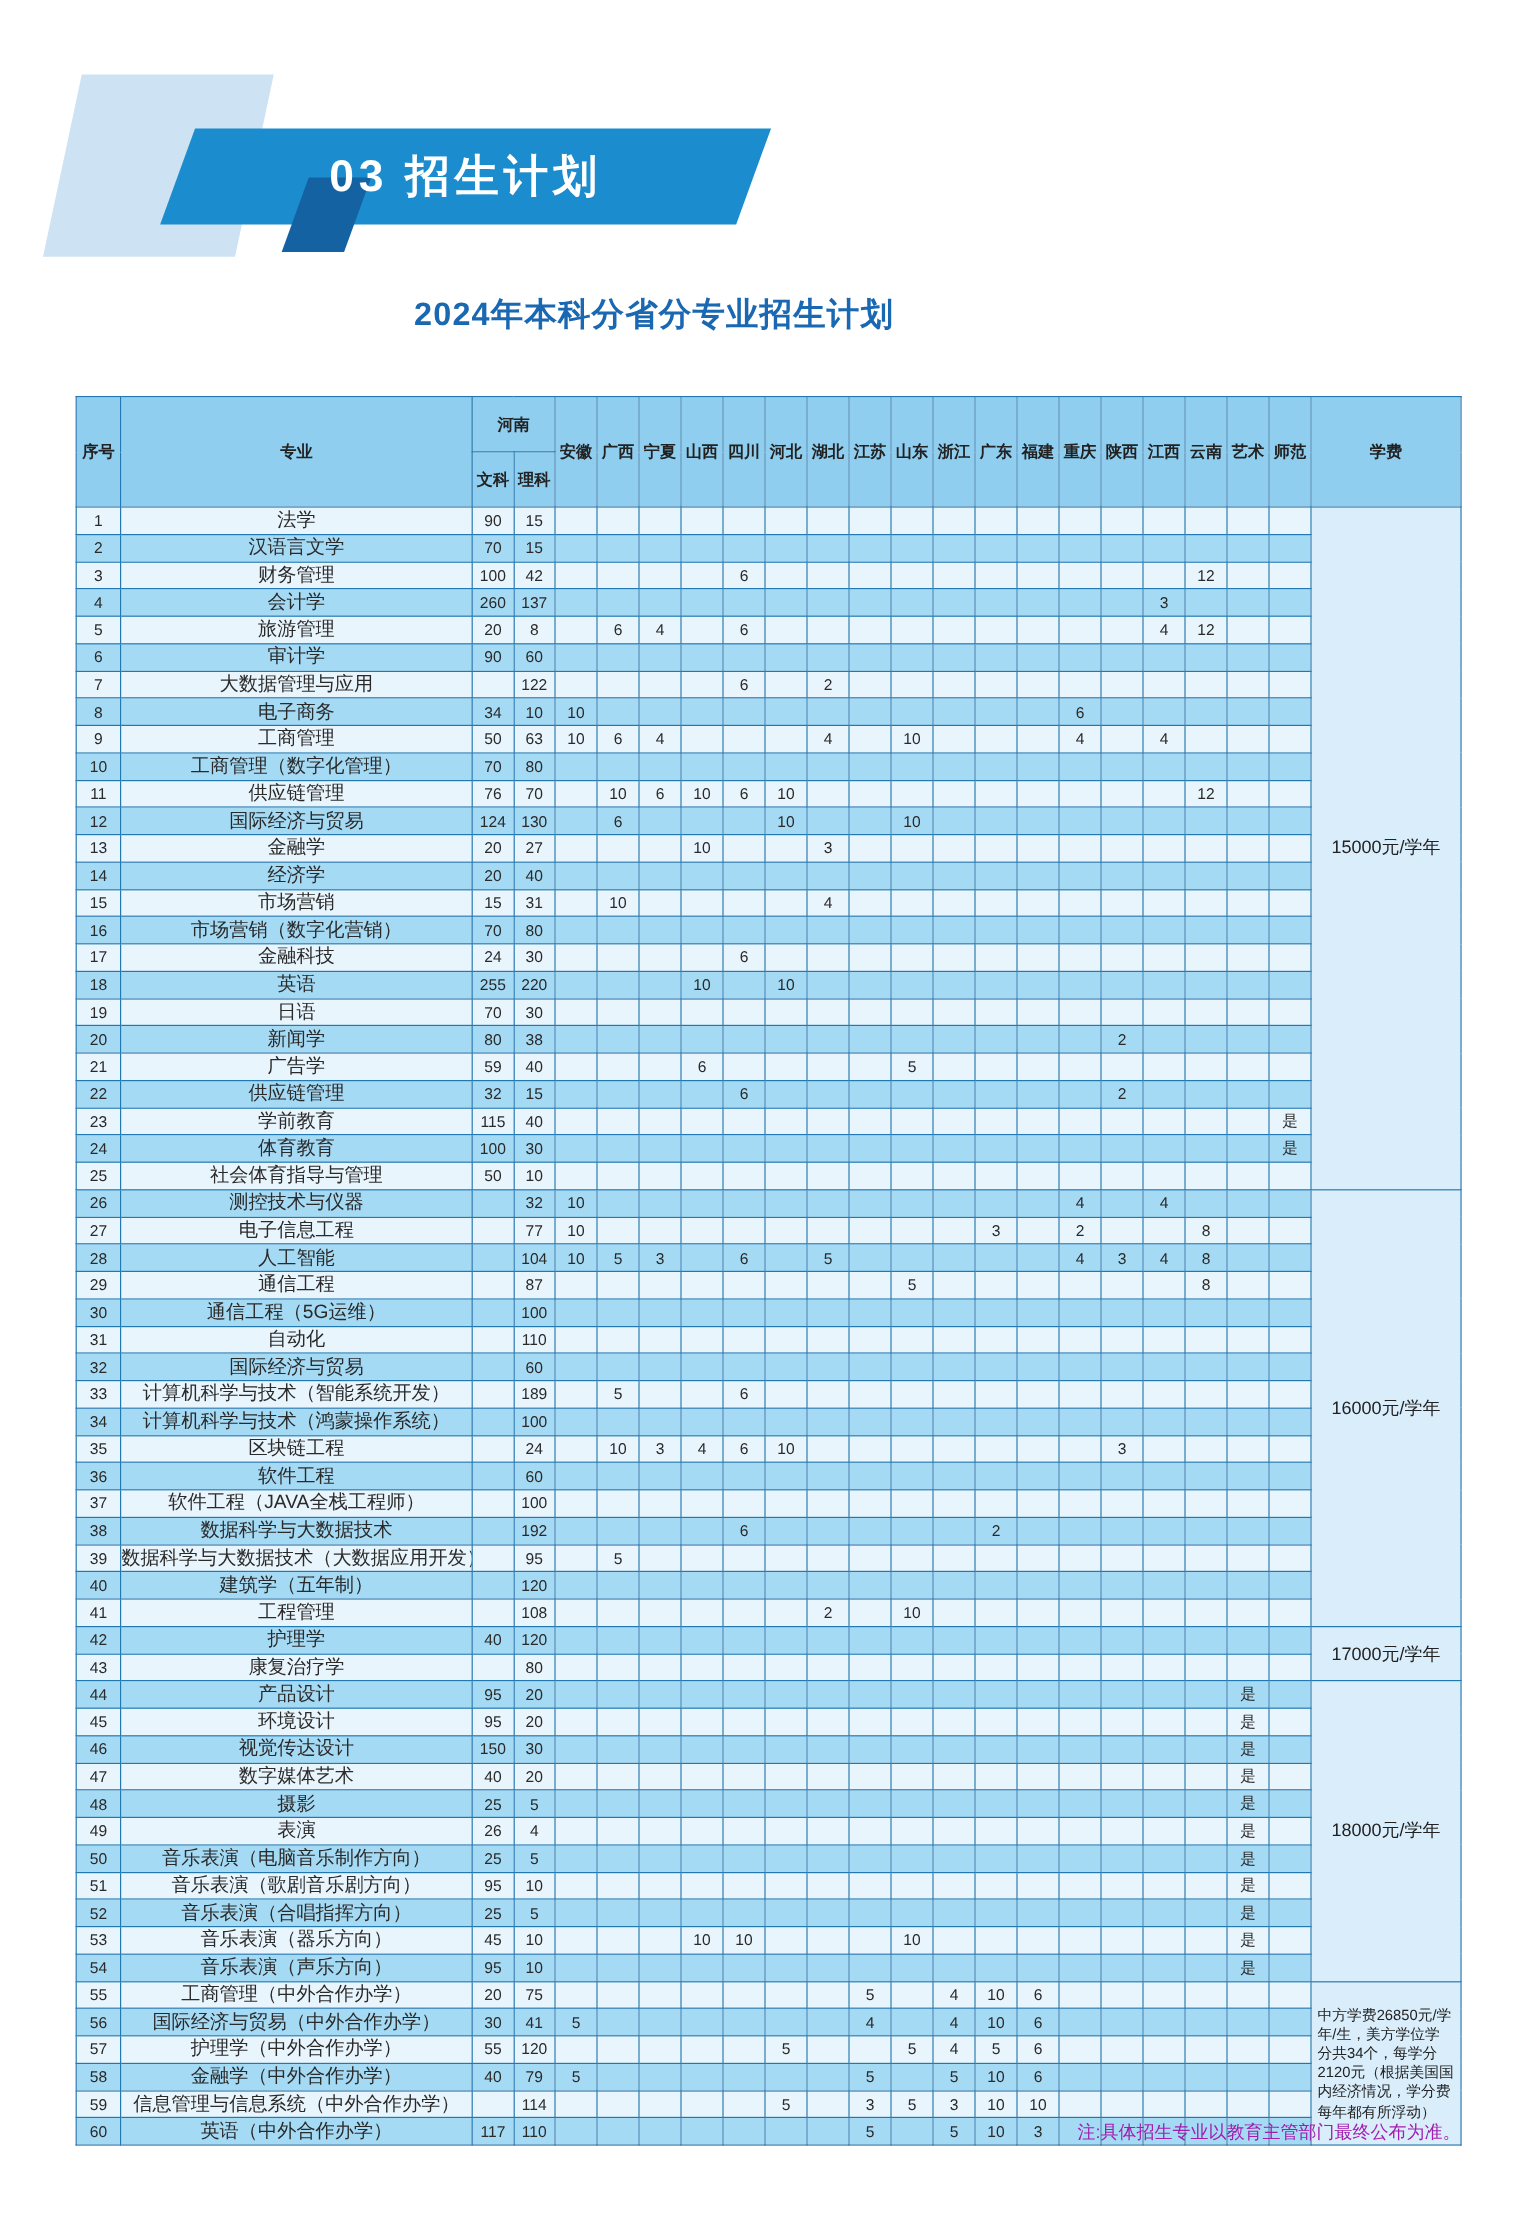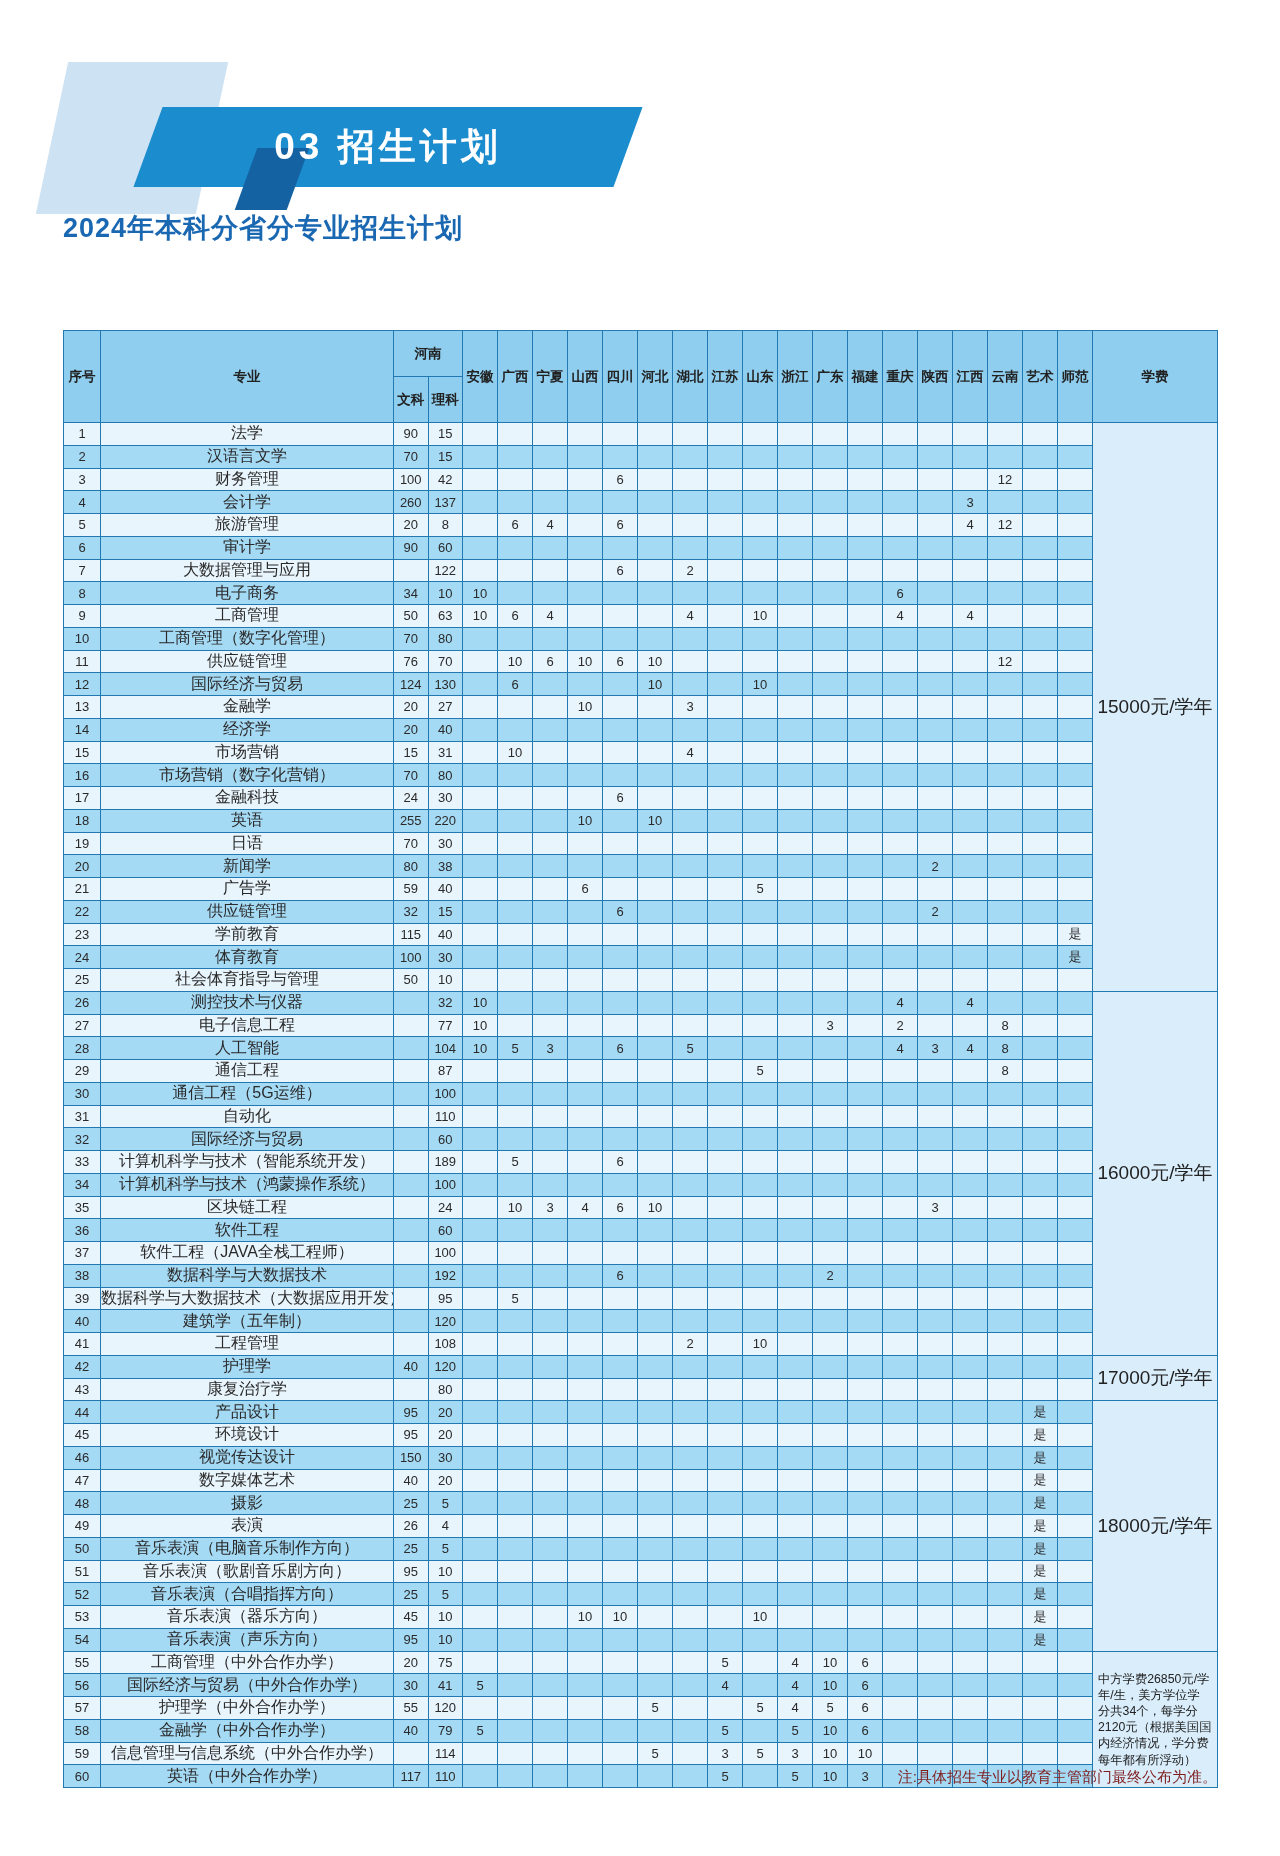--- a/index.html
+++ b/index.html
@@ -32,8 +32,8 @@
 
   
   .page-title {
-    position:absolute; left:63px; top:210px; width:964px;
-    font-size:27px; font-weight:bold; color:#1a67b2;
+    position:absolute; left:63px; top:244px; width:964px;
+    text-align:center; font-size:27px; font-weight:bold; color:#1a67b2;
     letter-spacing:1px;
   }
 

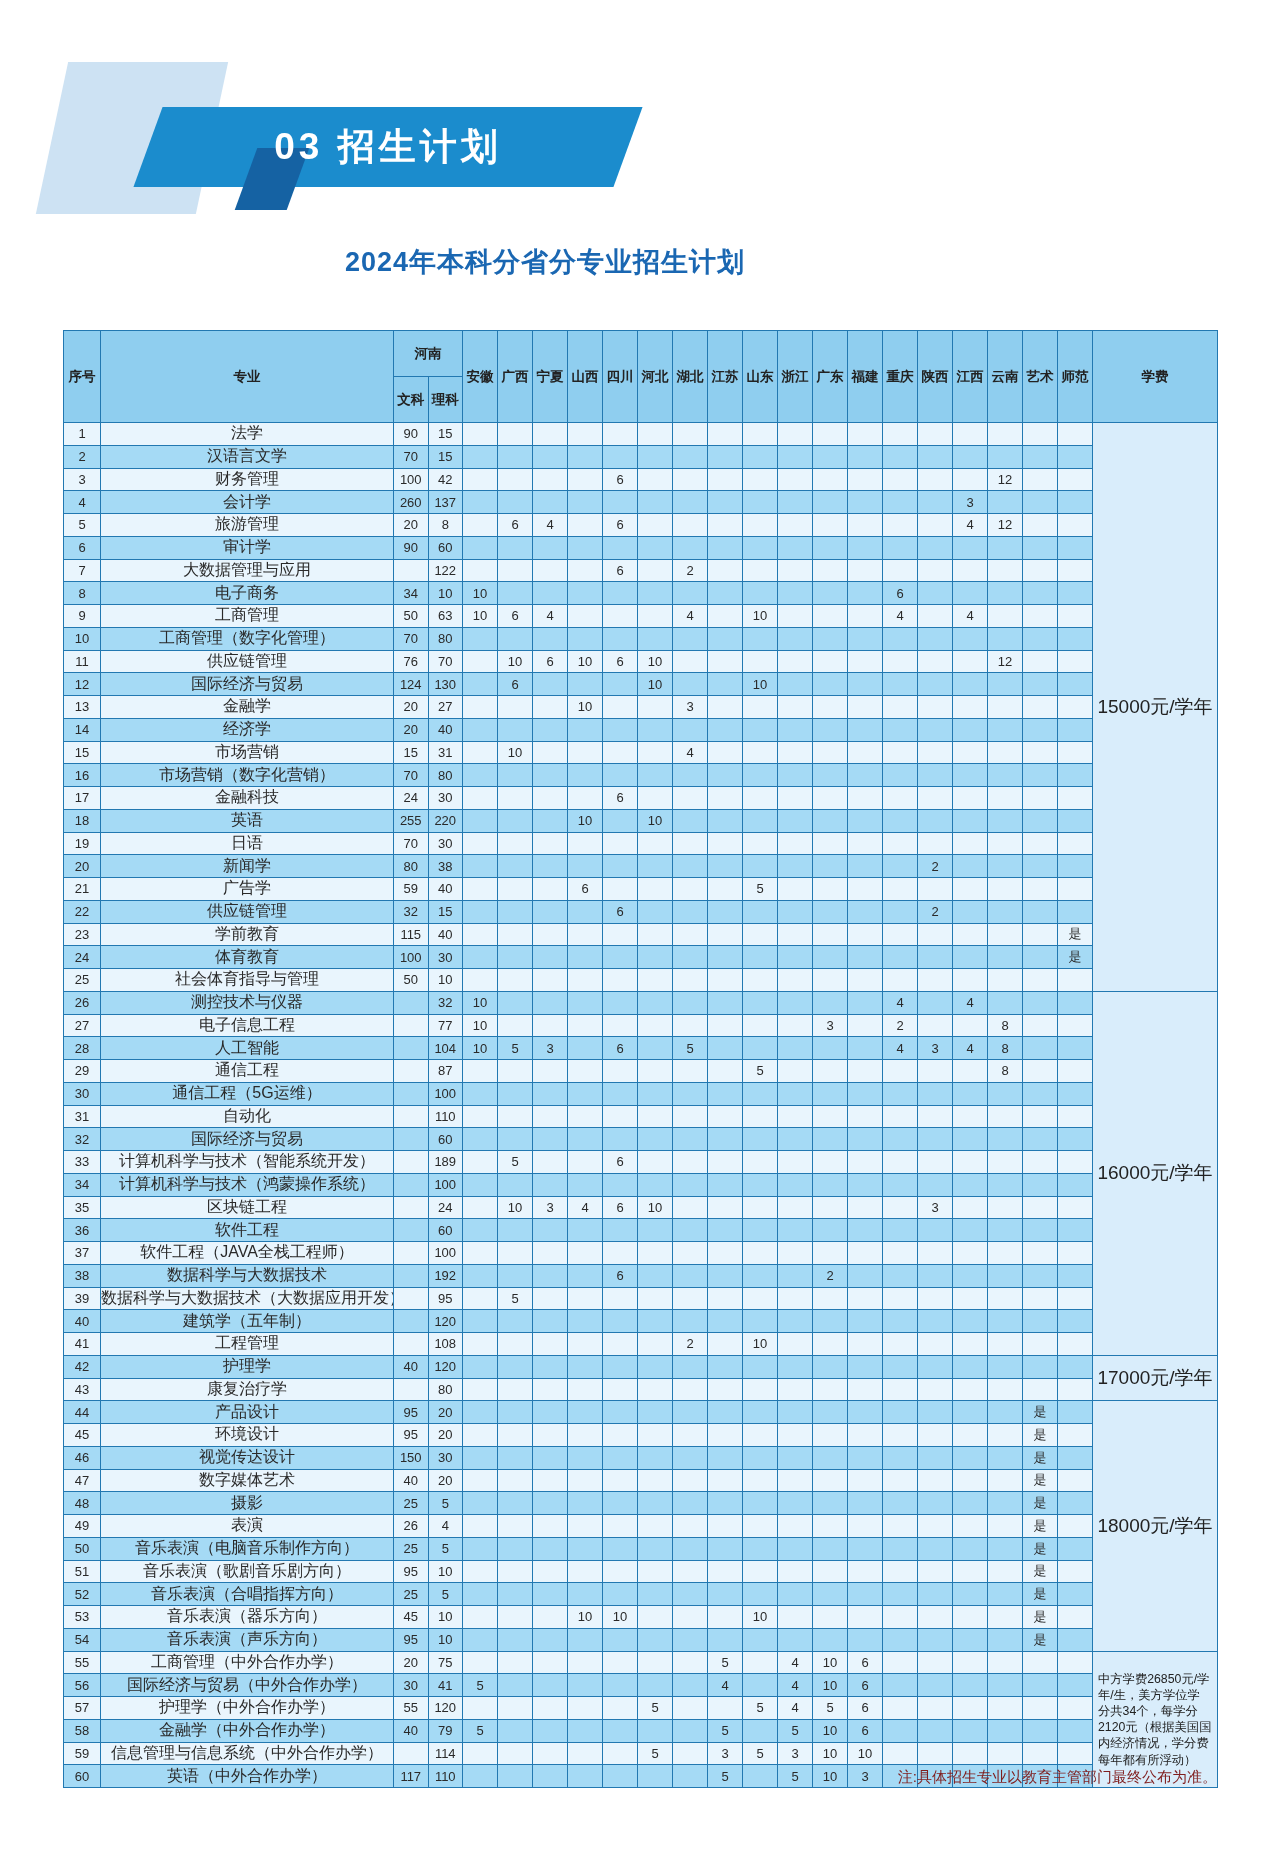--- a/index.html
+++ b/index.html
@@ -52,7 +52,7 @@
   tbody tr:nth-child(even) td { background:#a5daf5; }
   td.major { font-size:16px; }
   td.tuition {
-    background:#d9edfb !important; font-size:19px; color:#222;
+    background:#d9edfb !important; font-size:15px; color:#222;
   }
   td.tuition.small {
     font-size:12.3px; white-space:normal; text-align:left;

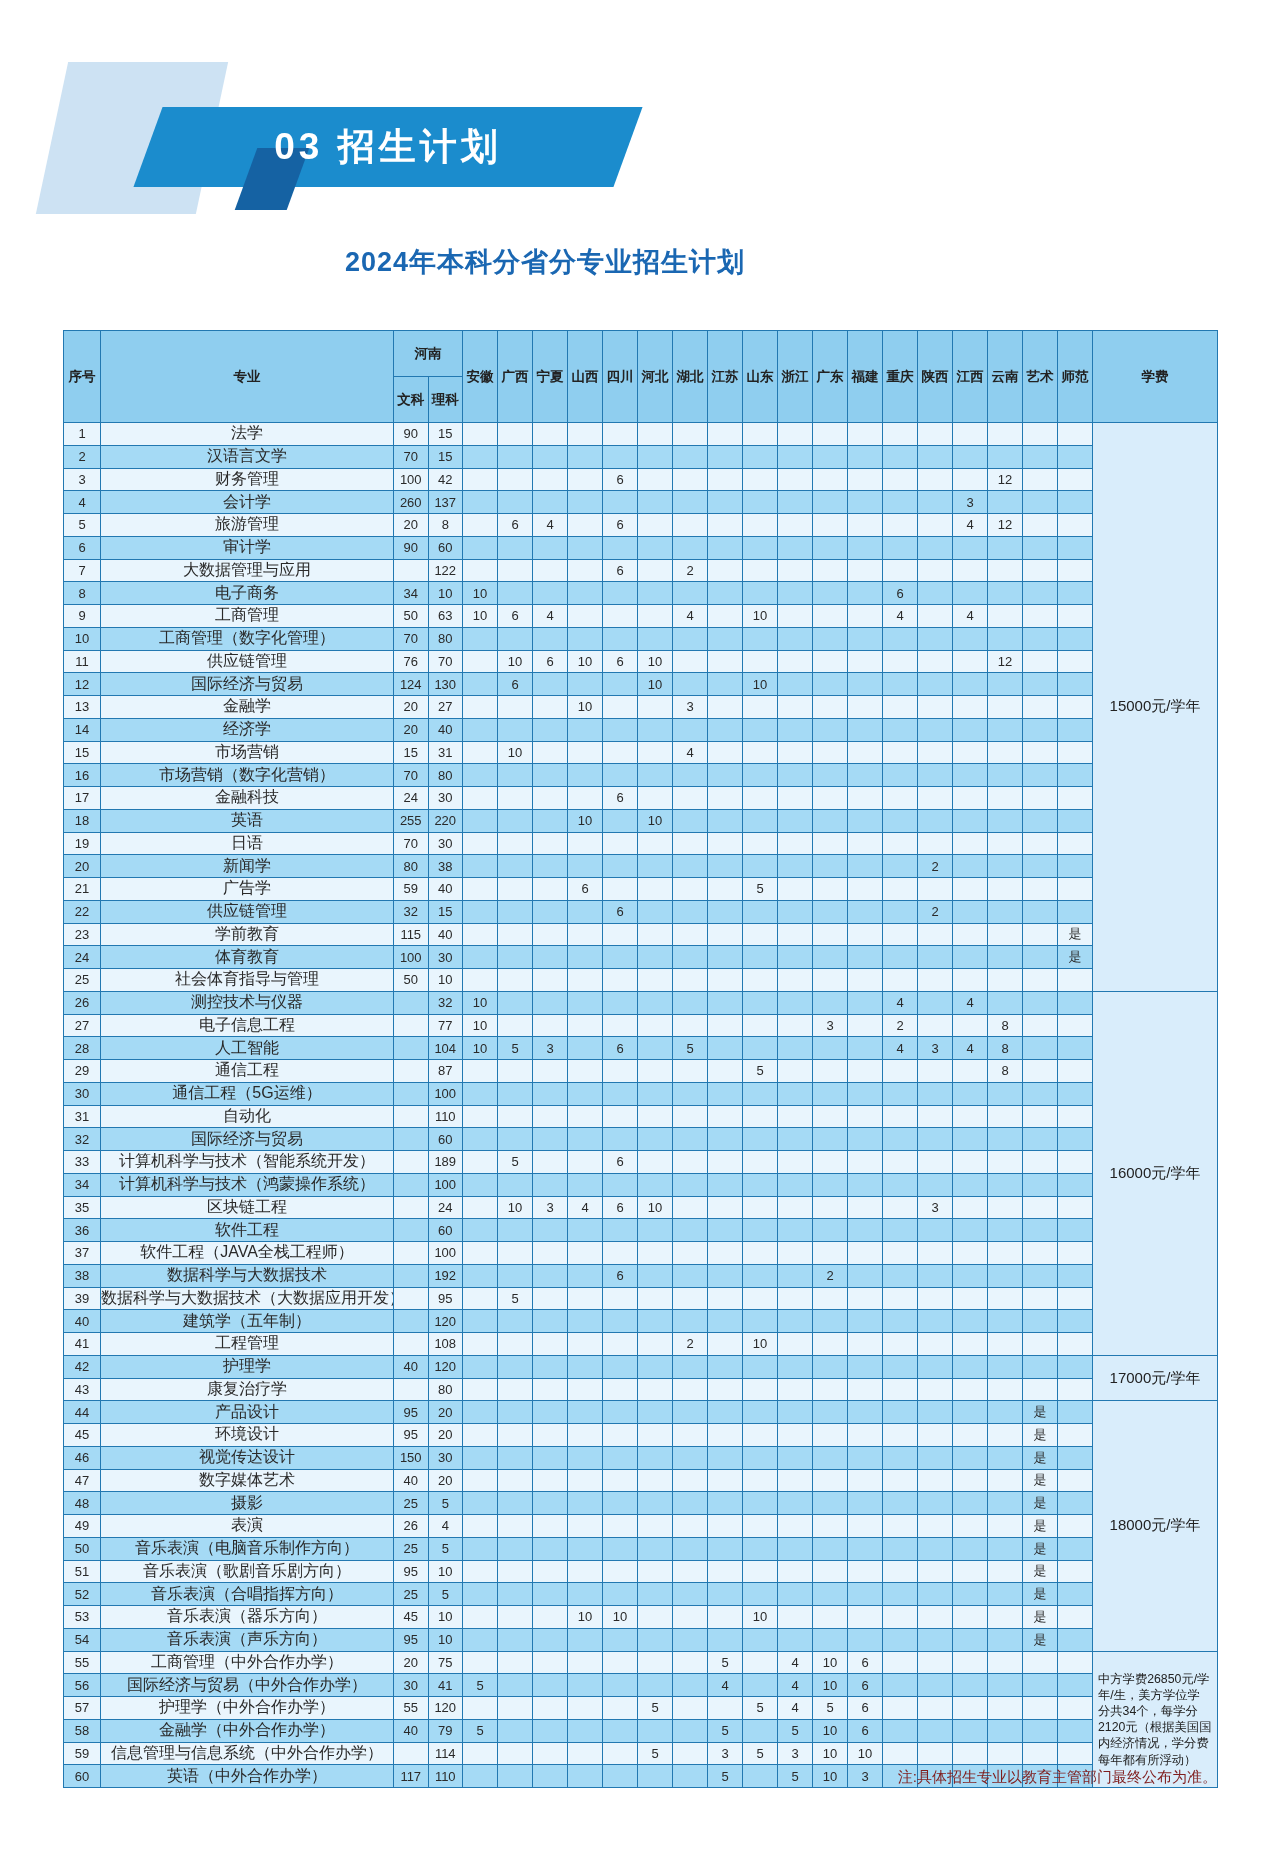--- a/index.html
+++ b/index.html
@@ -62,7 +62,7 @@
   
   .footnote {
     position:absolute; left:63px; top:1768px; width:1154px;
-    text-align:right; font-size:15px; color:#7f1d1d;
+    text-align:right; font-size:15px; color:#a21caf;
   }
 </style>
 </head>

